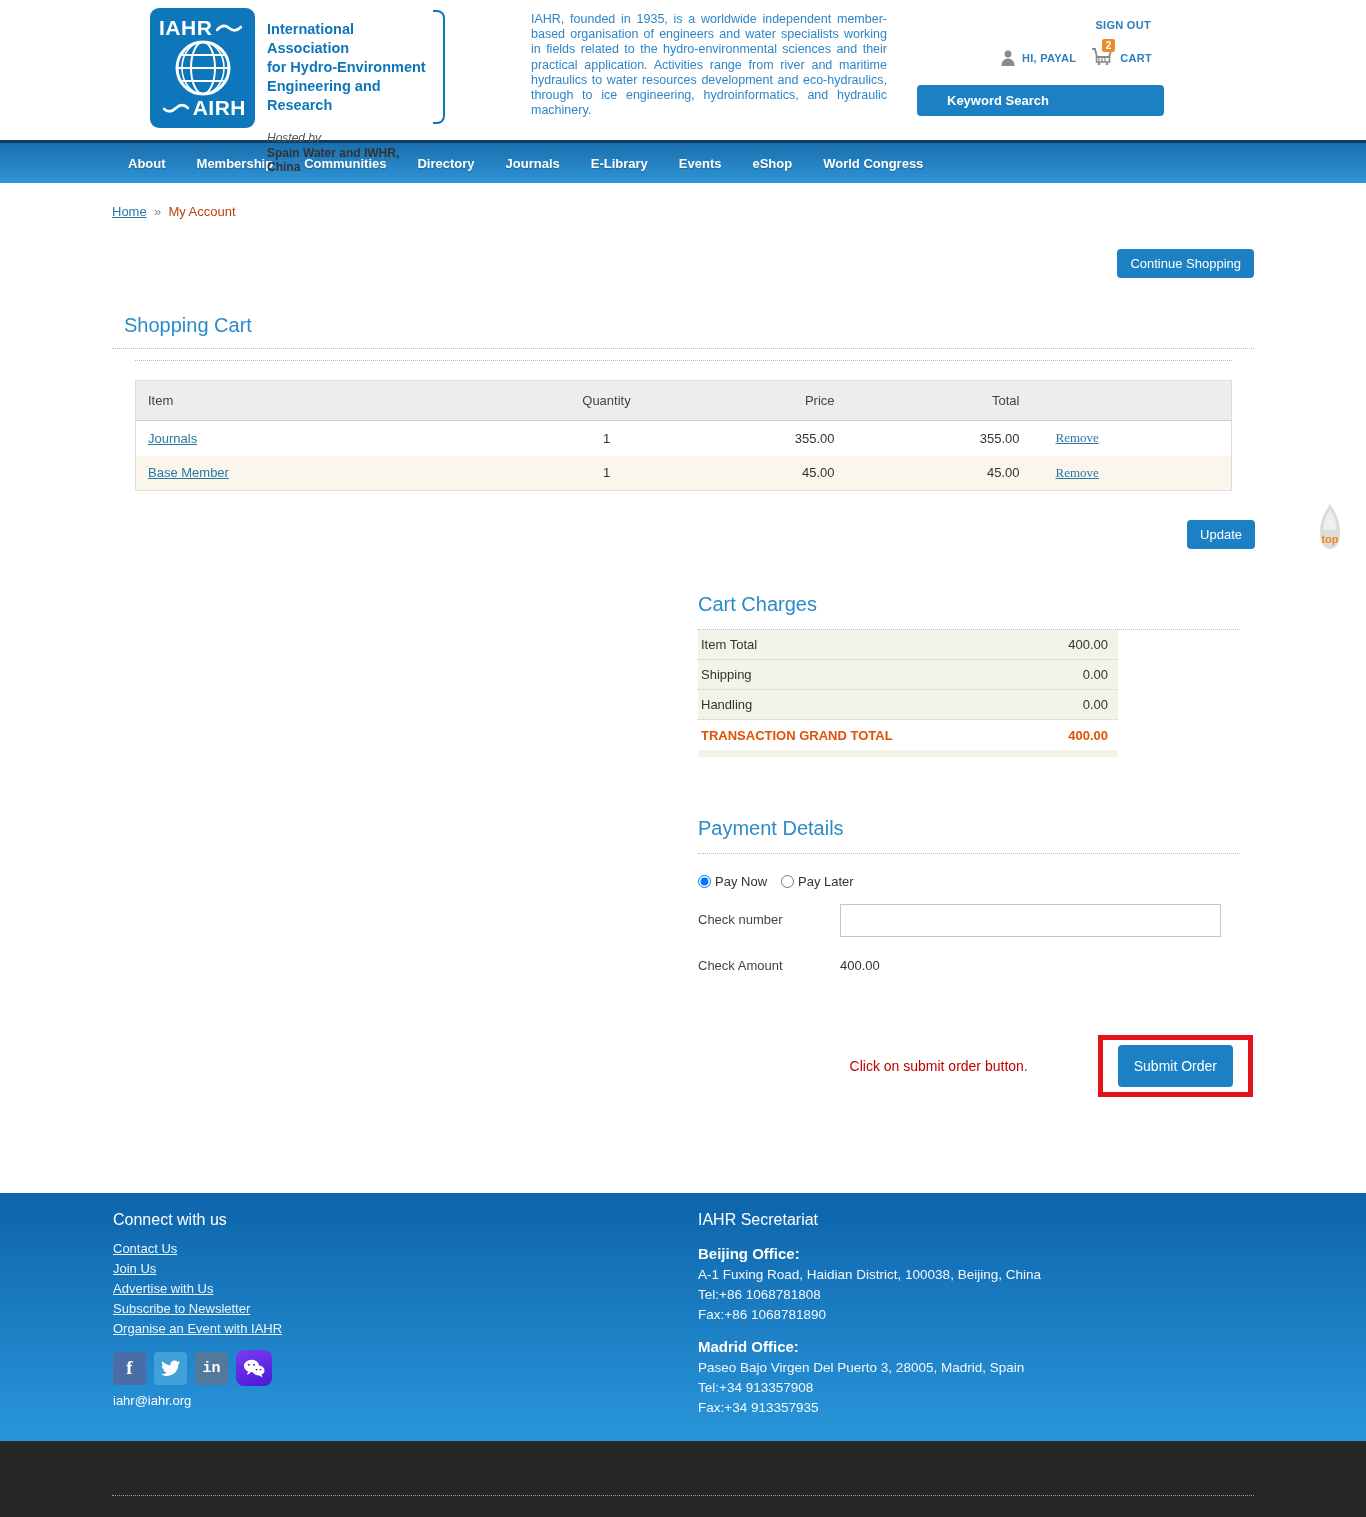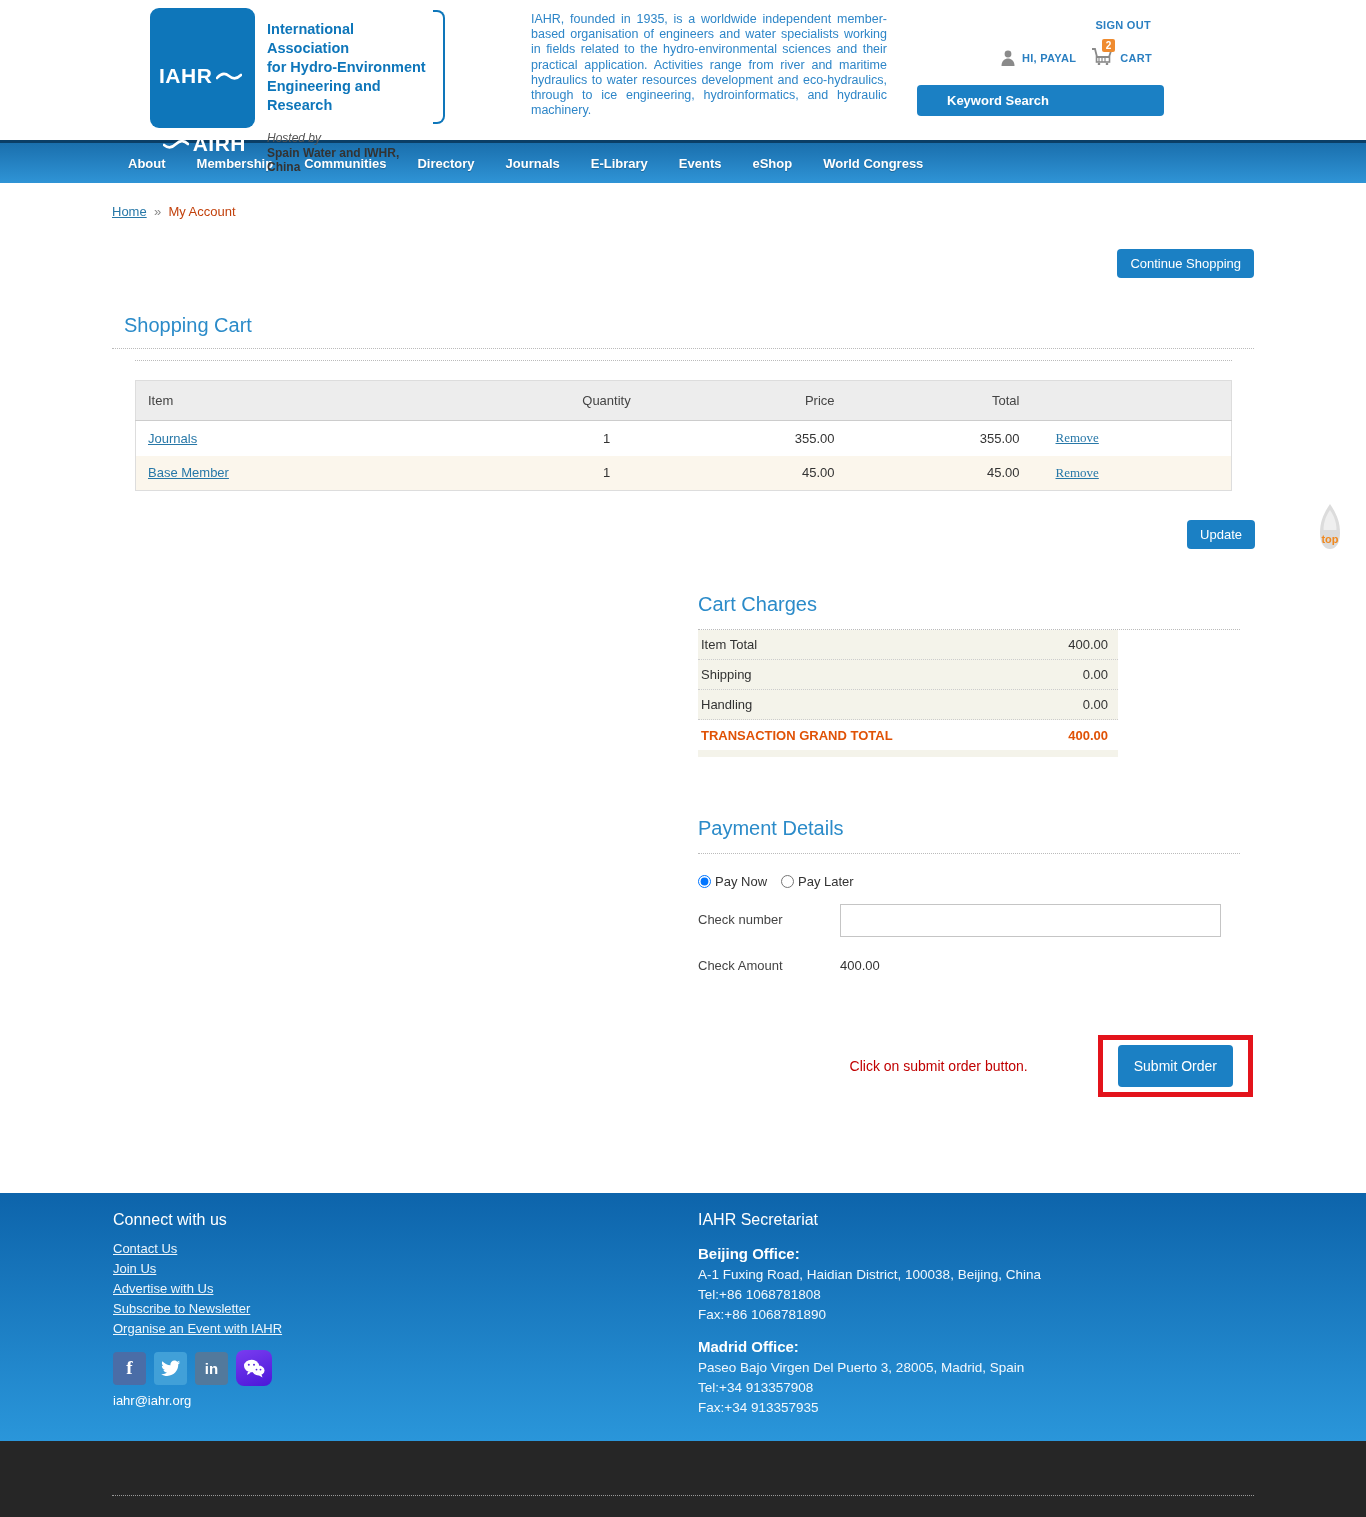--- a/index.html
+++ b/index.html
@@ -12,7 +12,7 @@
   .logo-box { width:105px; height:120px; background:#0e76ba; border-radius:9px; margin-left:38px;
               color:#fff; display:flex; flex-direction:column; justify-content:space-between;
               padding:8px 9px; flex-shrink:0; }
-  .logo-row { display:flex; align-items:center; gap:4px;margin-top:48px; }
+  .logo-row { display:flex; align-items:center; gap:4px; }
   .logo-word { font-size:21px; font-weight:bold; letter-spacing:0.5px; }
   .logo-globe { align-self:center; margin:-2px 0; }
   .org-block { margin-left:12px; padding-top:12px; width:160px; flex-shrink:0; }

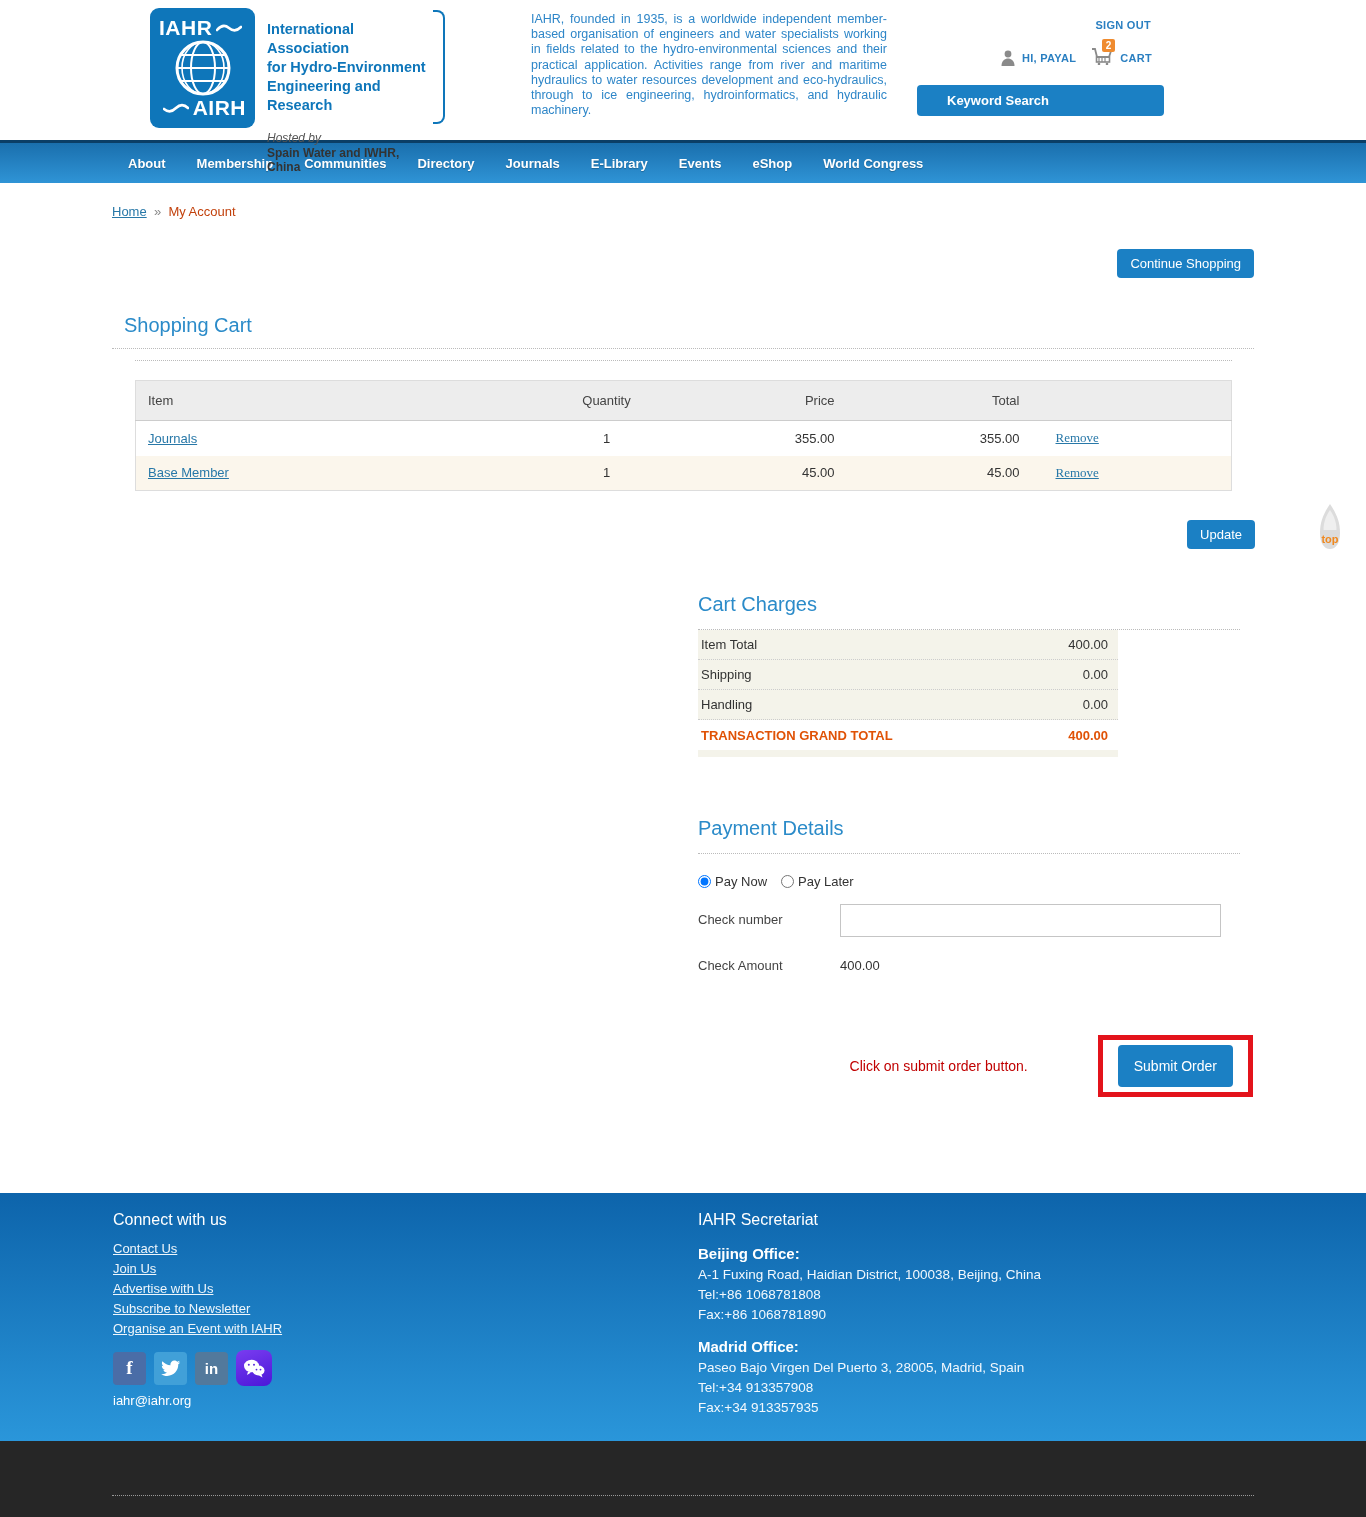--- a/index.html
+++ b/index.html
@@ -102,7 +102,7 @@
   .f-links a { color:#eef6fc; font-size:13px; text-decoration:underline; width:fit-content; }
   .social-row { margin-top:14px; display:flex; gap:8px; align-items:center; }
   .social-icon { width:33px; height:33px; border-radius:4px; display:flex; align-items:center;
-                 justify-content:center; color:#fff; cursor:pointer; }
+                 justify-content:center; color:#fff; cursor:pointer;font-family:Liberation Mono, monospace; }
   .soc-fb { background:#4a6da7; font-weight:bold; font-size:19px; font-family:"Liberation Serif",serif; }
   .soc-tw { background:#41a0d8; }
   .soc-in { background:#52799c; font-weight:bold; font-size:15px; }

